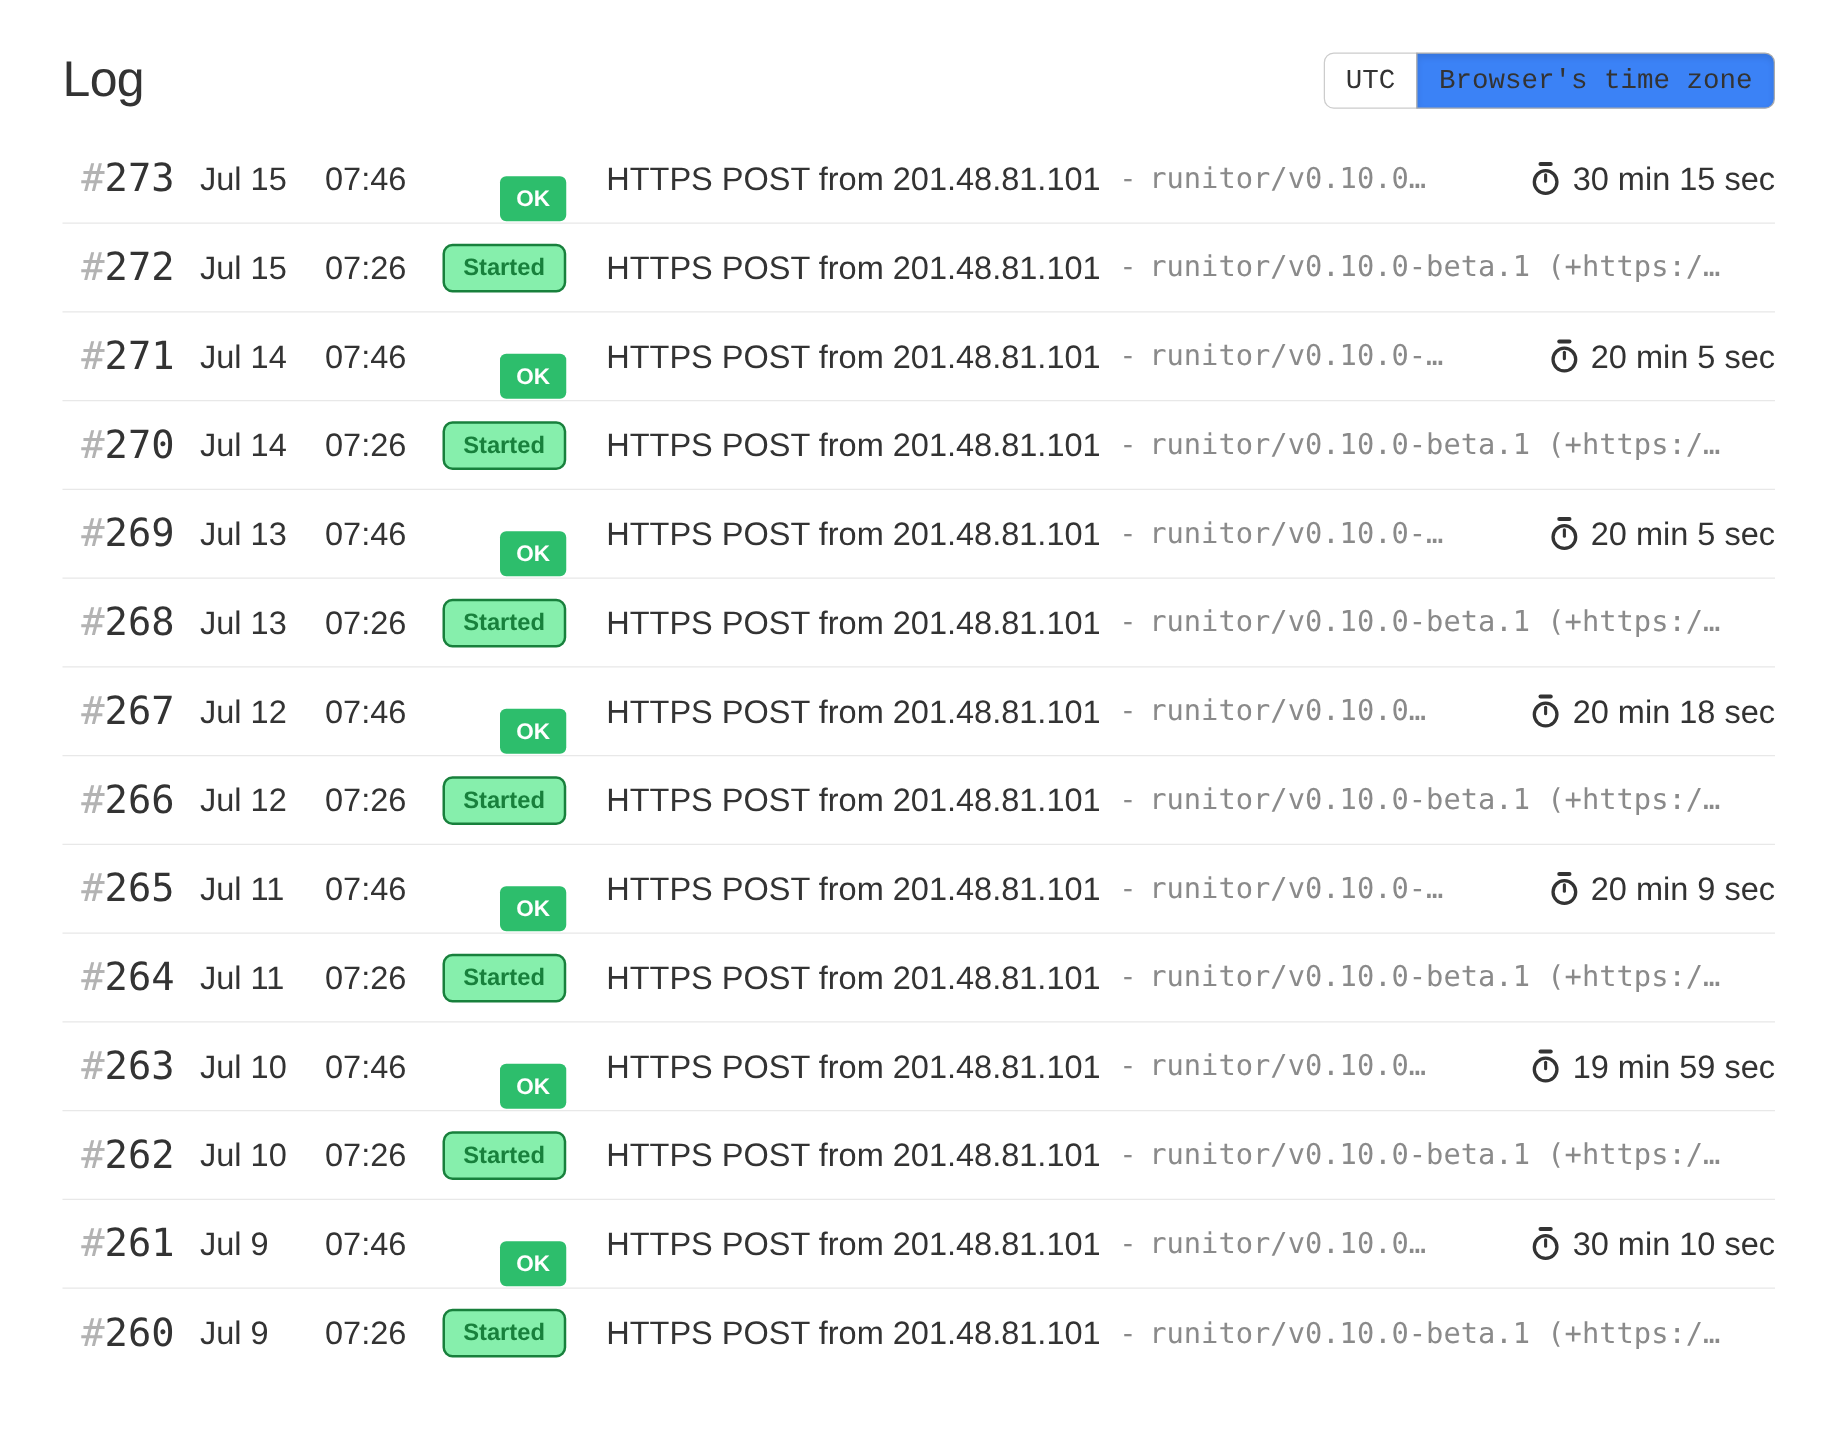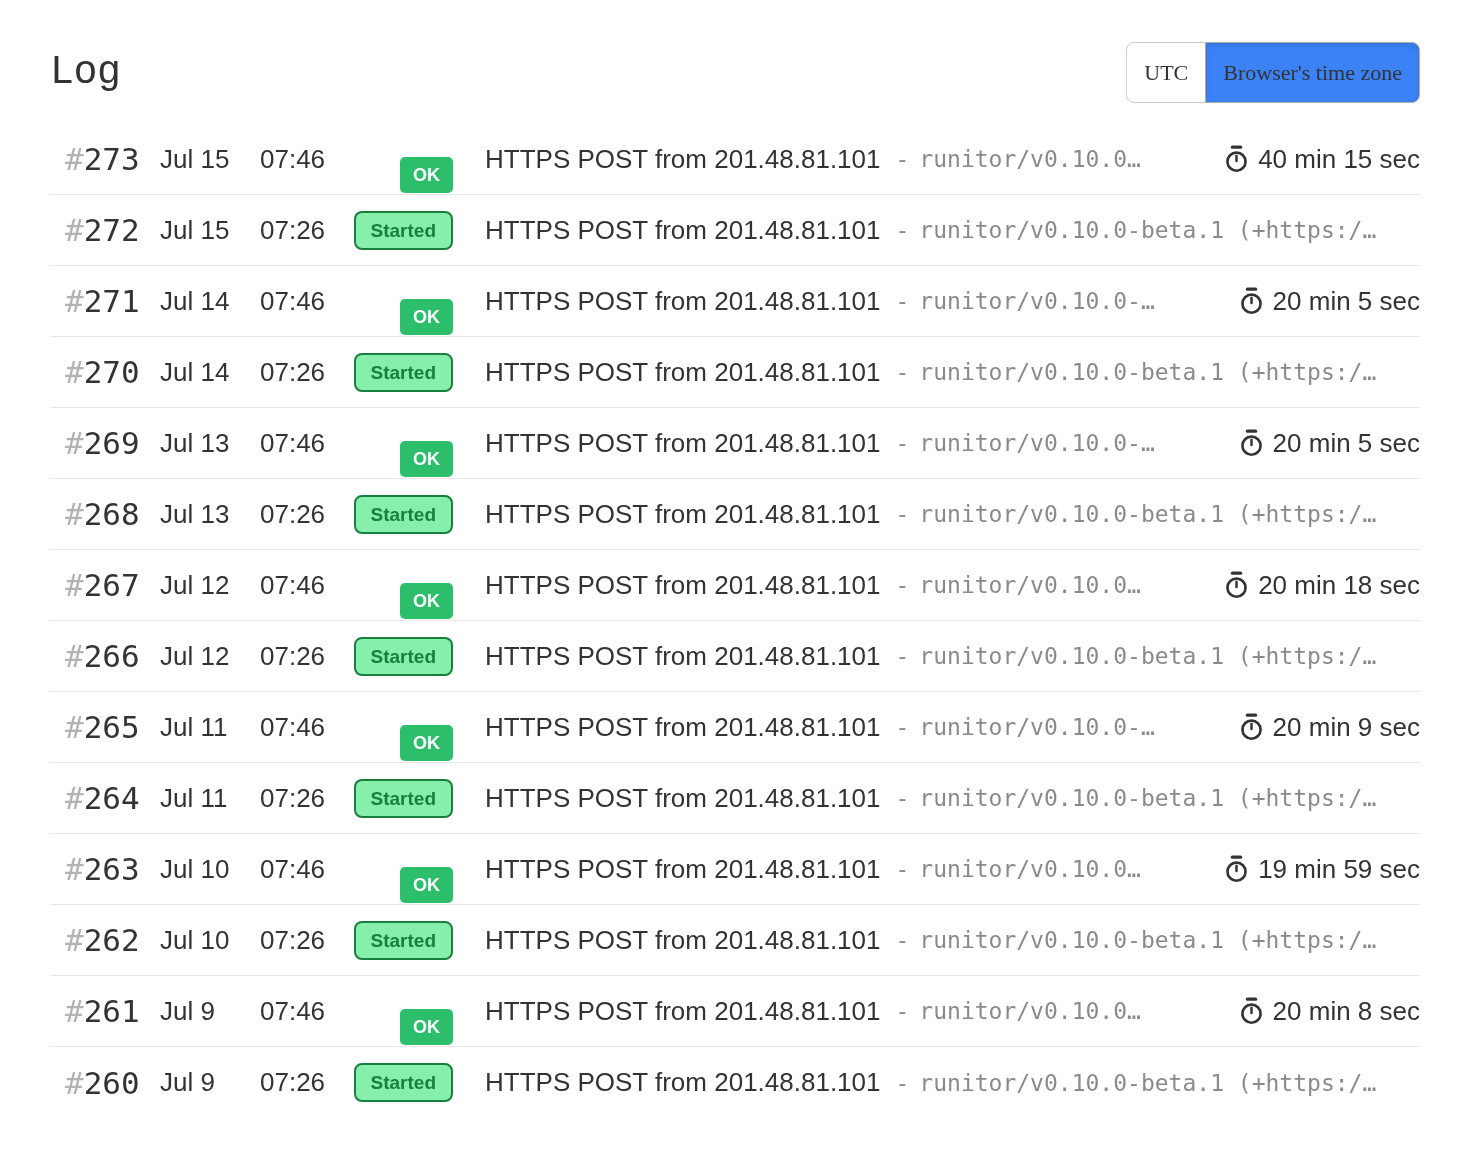--- a/index.html
+++ b/index.html
@@ -23,7 +23,7 @@
     justify-content: space-between;
     align-items: center;
   }
-  .title-wrap { display: flex; align-items: flex-end; font-family: Liberation Mono, monospace; }
+  .title-wrap { display: flex; align-items: flex-end; }
   .page-title {
     font-size: 40px;
     font-weight: 400;

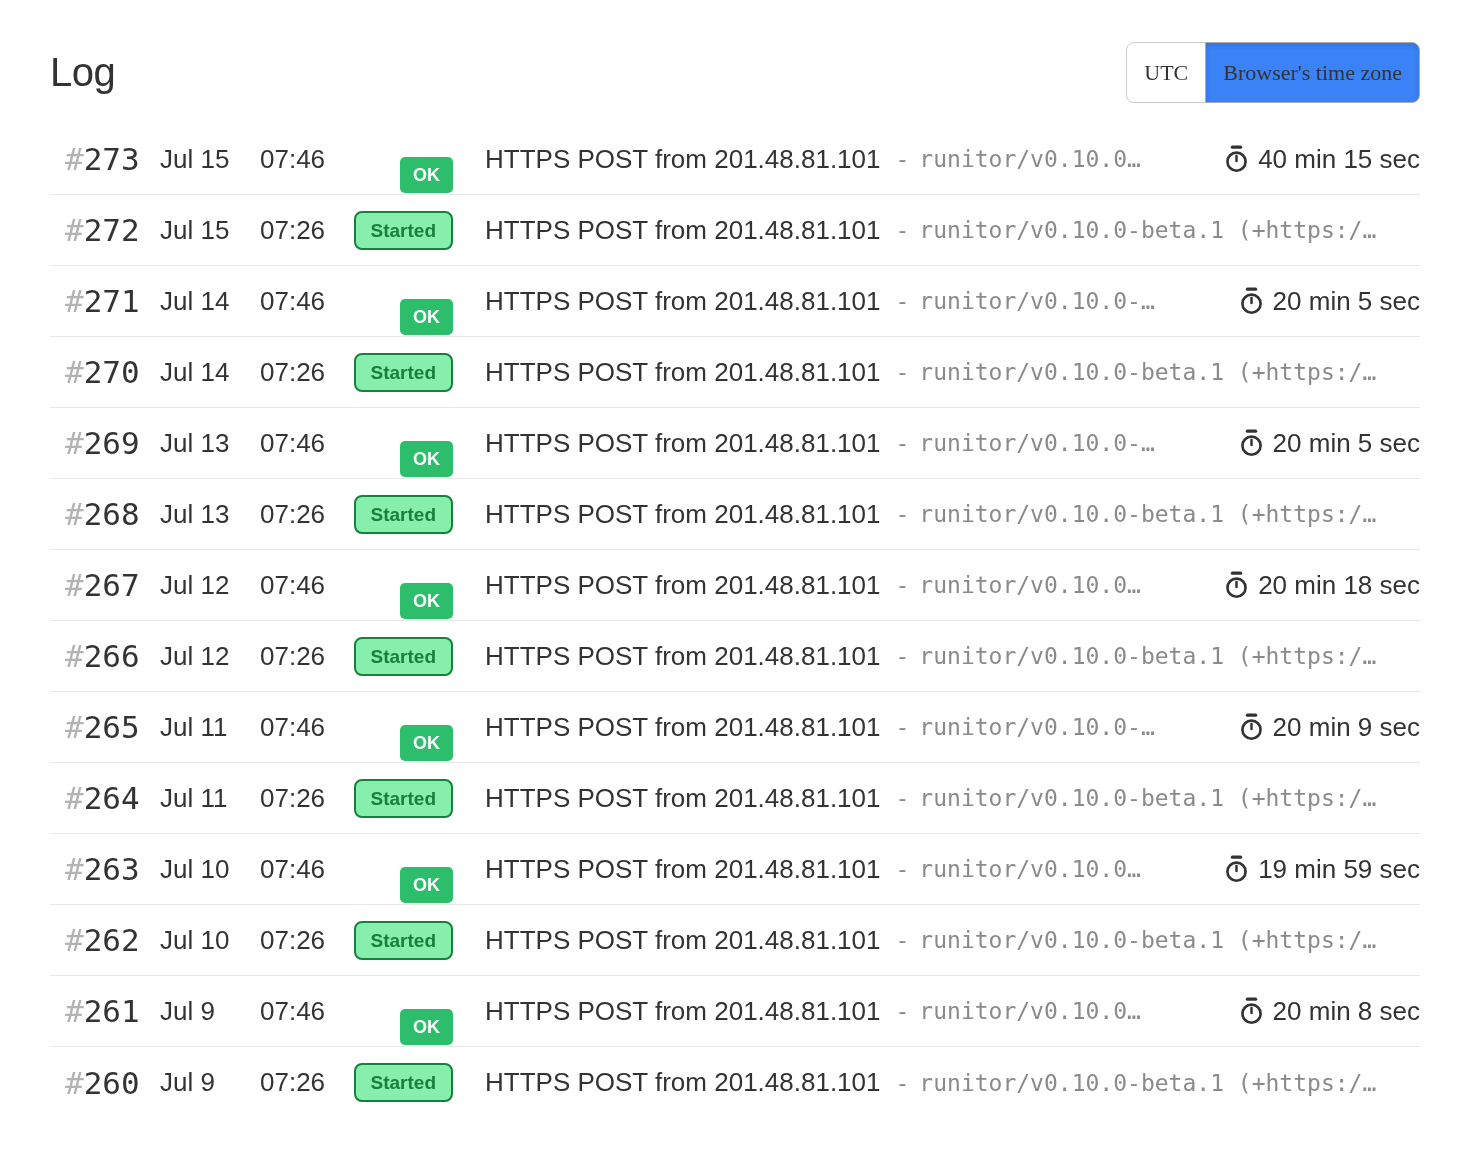--- a/index.html
+++ b/index.html
@@ -38,10 +38,10 @@
   }
   .tz-group { display: flex; }
   .tz-btn {
-    font-family: Liberation Serif, serif;
+    font-family: Liberation Mono, monospace;
     font-size: 22px;
     color: #333333;
-    height: 61px;
+    height: 45px;
     padding: 0 17px;
     background: #ffffff;
     border: 1px solid #cccccc;

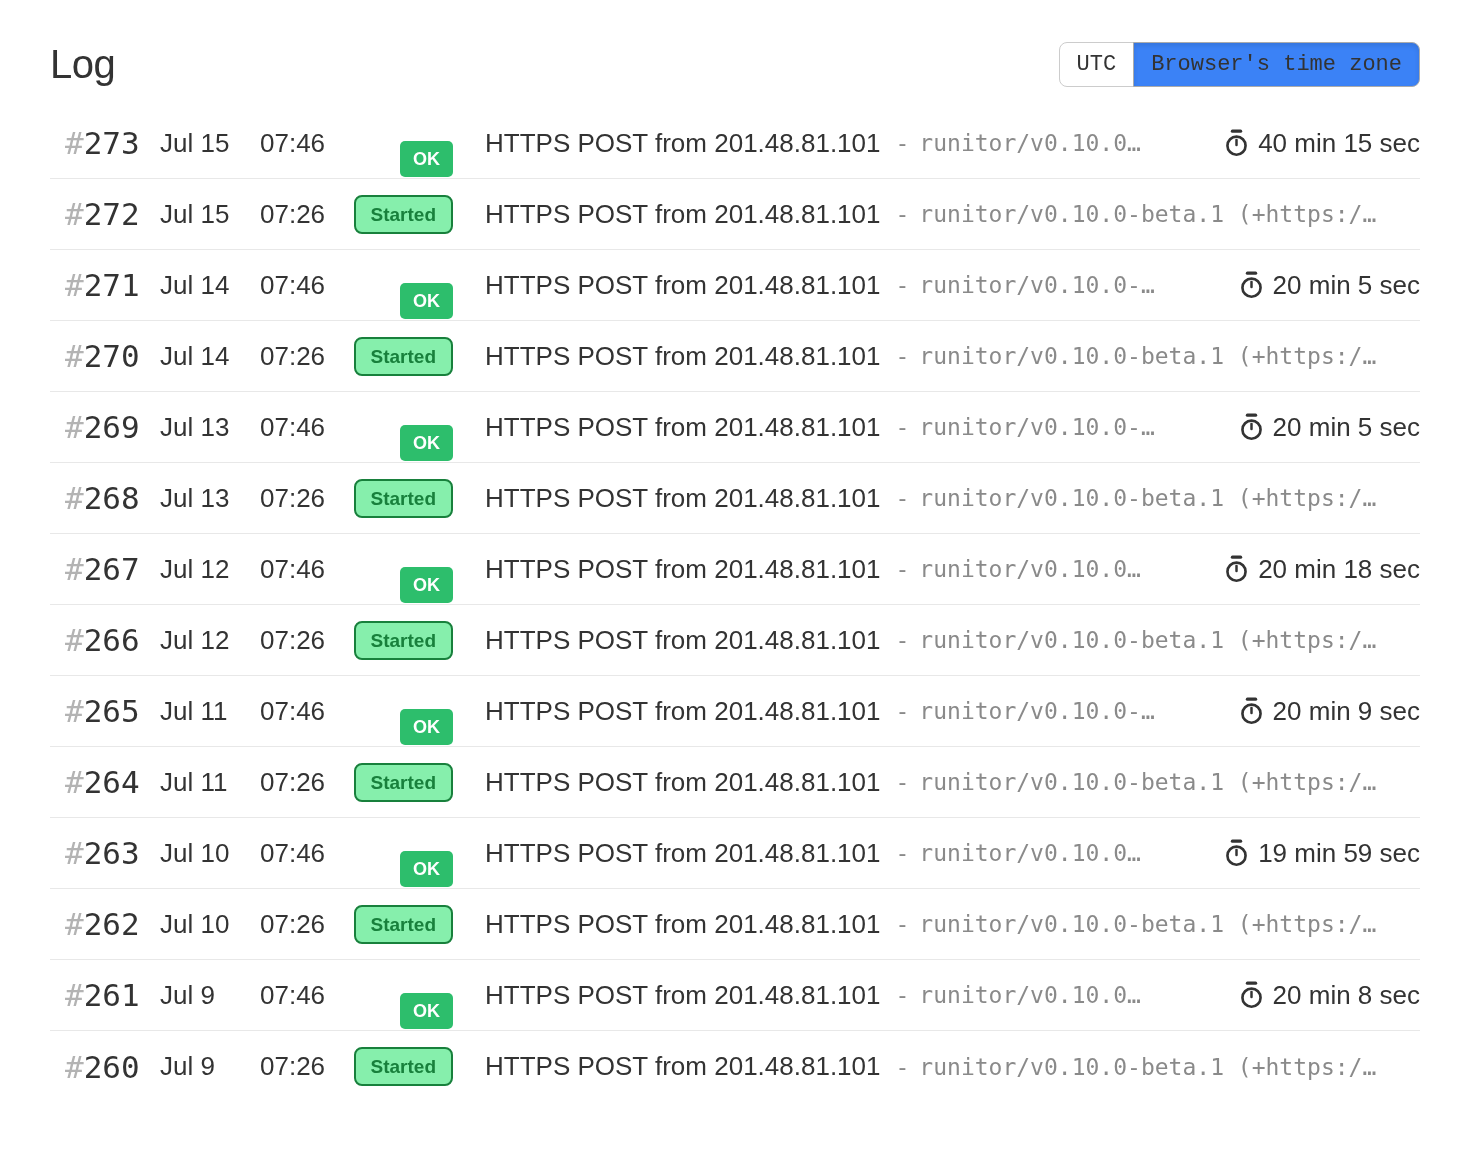--- a/index.html
+++ b/index.html
@@ -181,7 +181,7 @@
             <circle cx="7.5" cy="10.1" r="5.5" fill="none" stroke="#333333" stroke-width="1.6"></circle>
             <line x1="7.5" y1="6.6" x2="7.5" y2="9.7" stroke="#333333" stroke-width="1.5" stroke-linecap="round"></line>
           </svg>
-          <span>40 min 15 sec</span>
+          <span>30 min 15 sec</span>
         </span>
       </div>
     </div>

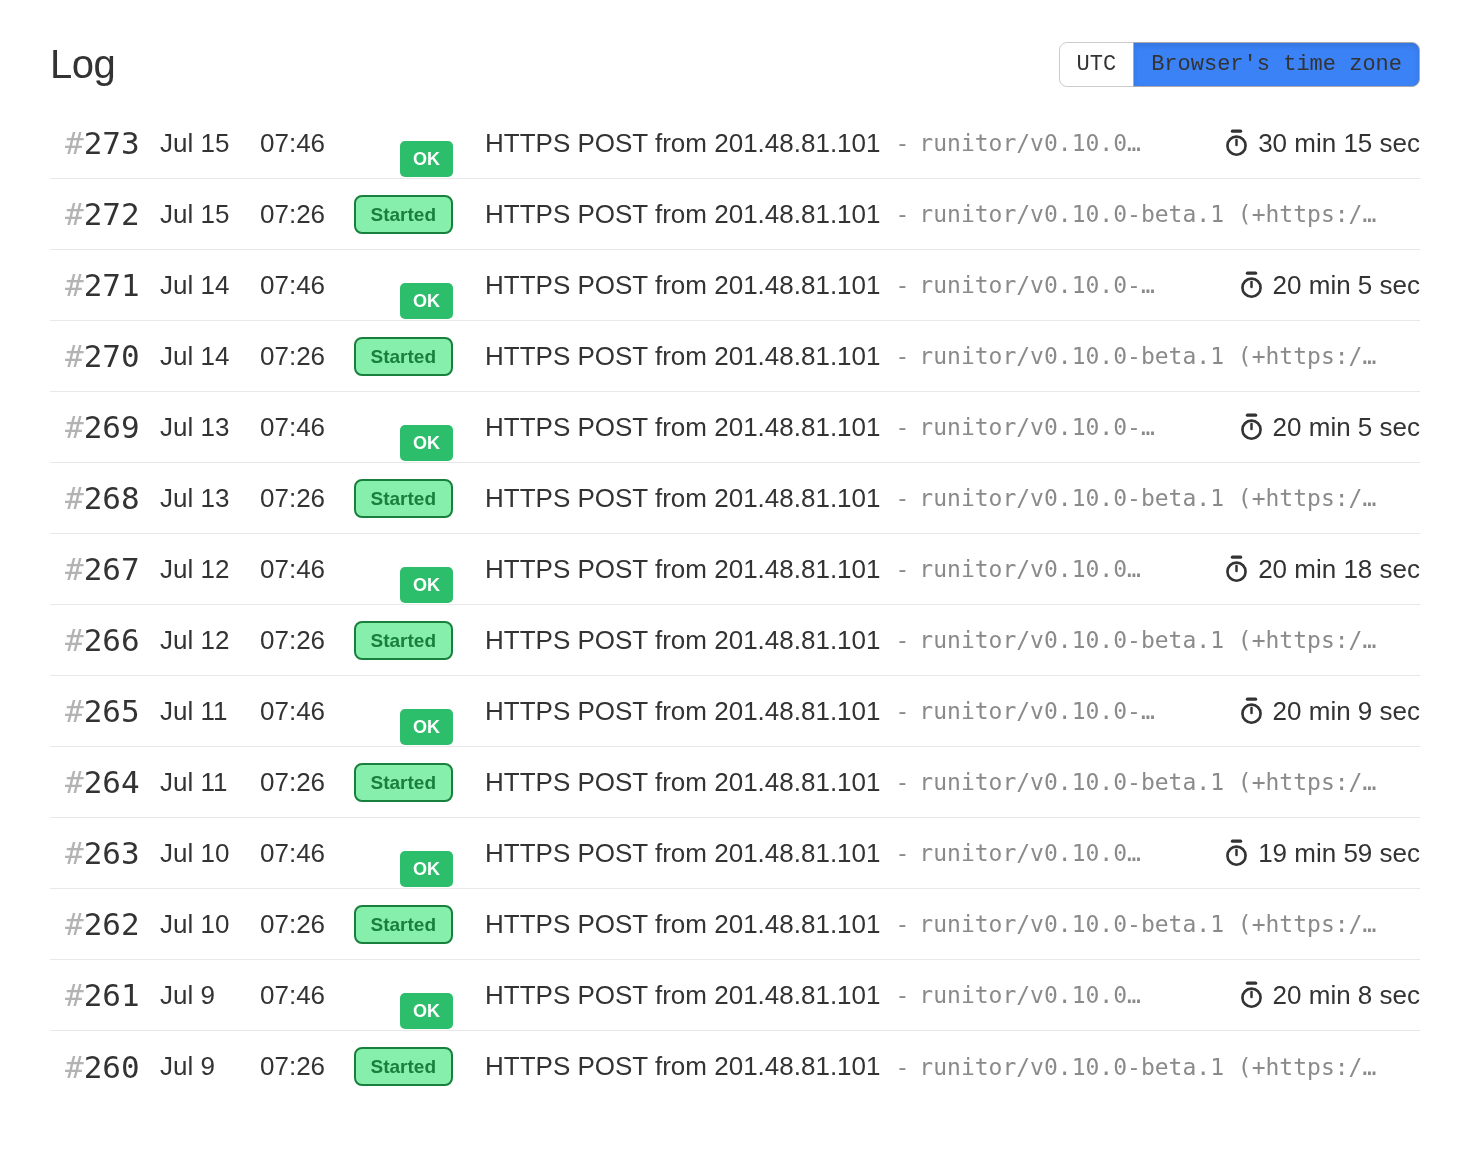--- a/index.html
+++ b/index.html
@@ -403,7 +403,7 @@
             <circle cx="7.5" cy="10.1" r="5.5" fill="none" stroke="#333333" stroke-width="1.6"></circle>
             <line x1="7.5" y1="6.6" x2="7.5" y2="9.7" stroke="#333333" stroke-width="1.5" stroke-linecap="round"></line>
           </svg>
-          <span>20 min 8 sec</span>
+          <span>30 min 10 sec</span>
         </span>
       </div>
     </div>

